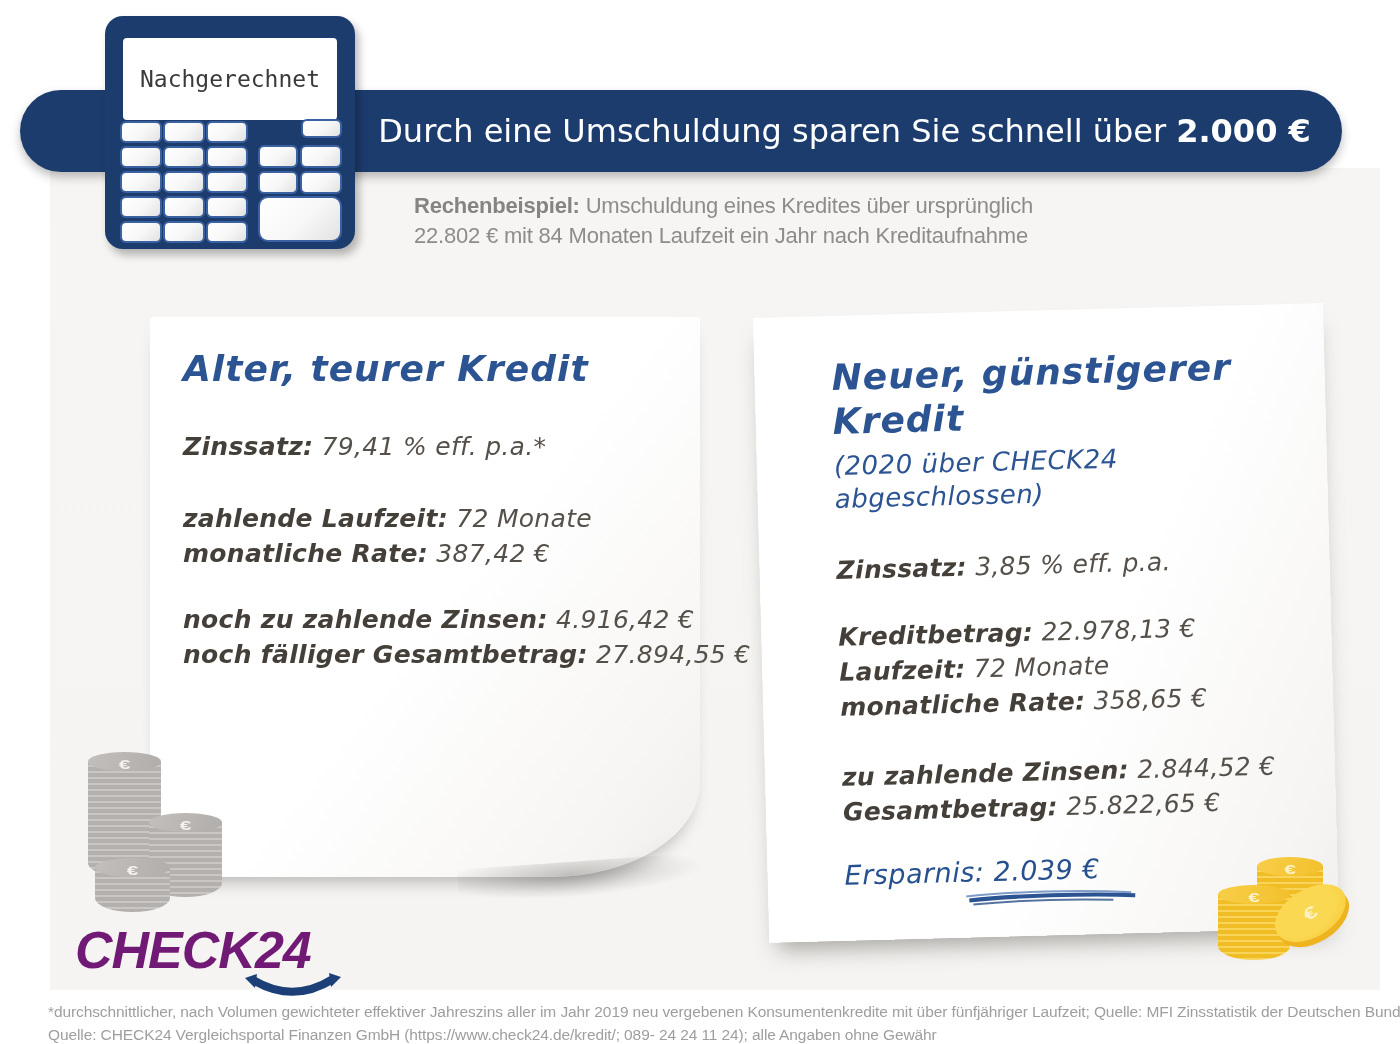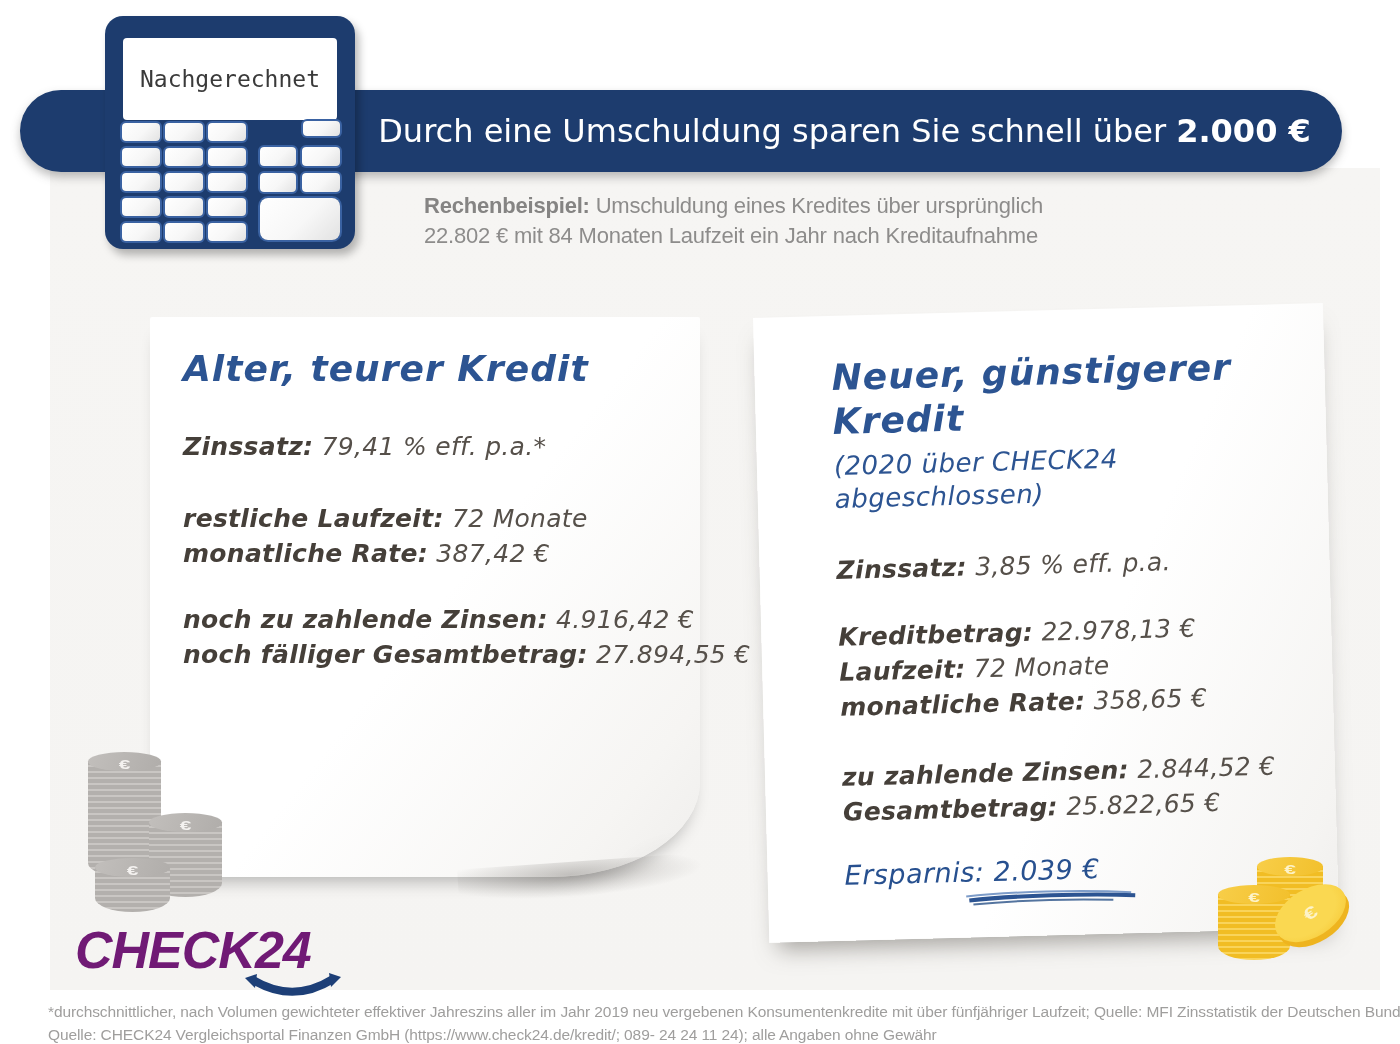--- a/index.html
+++ b/index.html
@@ -36,7 +36,7 @@
   .key-big{position:absolute;left:155px;top:182px;width:80px;height:42px;border-radius:8px;}
 
   
-  .example{position:absolute;left:424px;top:191px;z-index:2;font-size:22px;line-height:30px;
+  .example{position:absolute;left:414px;top:191px;z-index:2;font-size:22px;line-height:30px;
     color:#8d8c8b;letter-spacing:-0.2px;}
   .example b{color:#858483;}
 

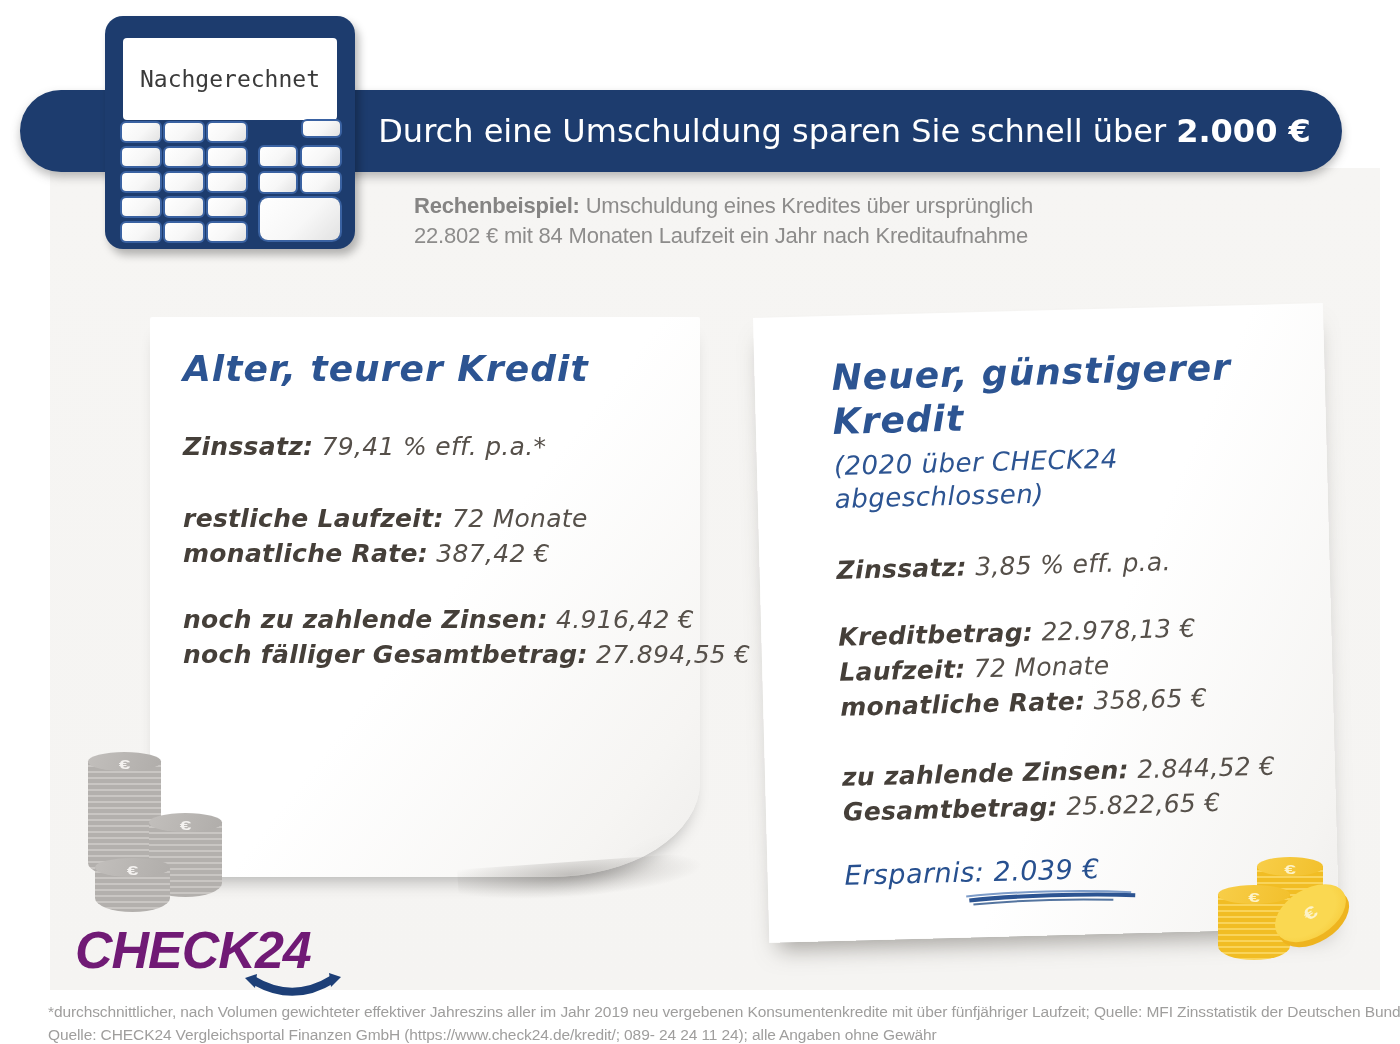--- a/index.html
+++ b/index.html
@@ -167,7 +167,7 @@
     </div>
     <div class="grp-mid-l">
       <div class="hand row">
-        <span class="lbl">restliche Laufzeit:</span>
+        <span class="lbl">zahlende Laufzeit:</span>
         <span class="val">72 Monate</span>
       </div>
       <div class="hand row">

